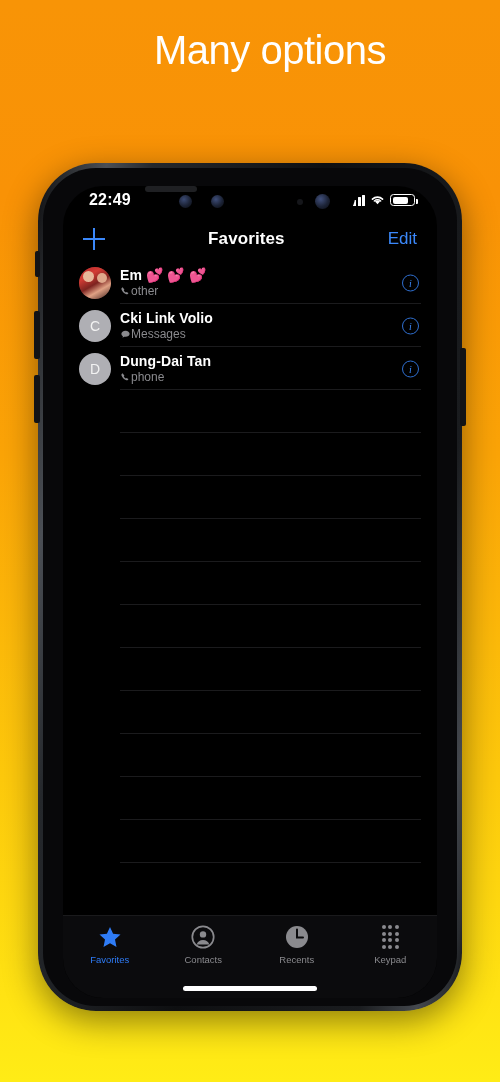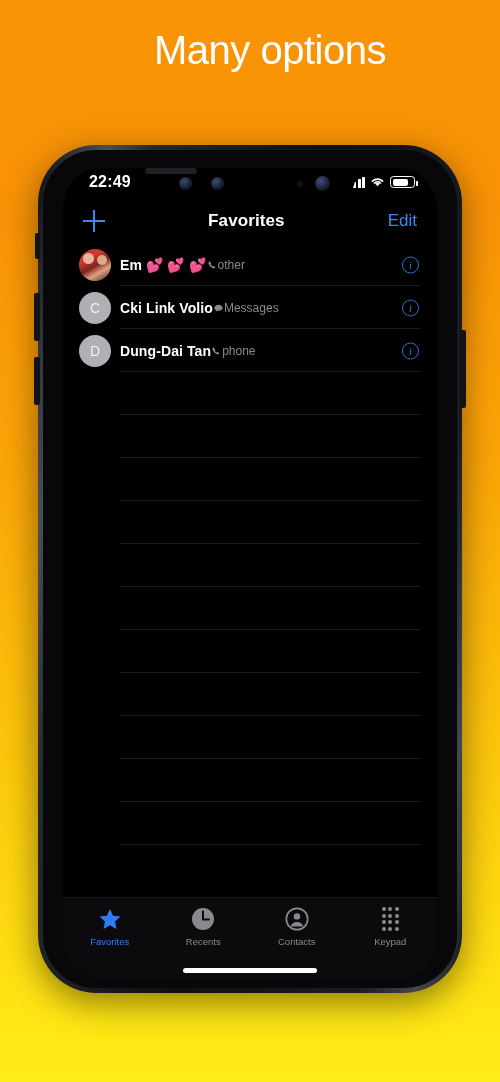--- a/index.html
+++ b/index.html
@@ -18,7 +18,7 @@
 
   
   .phone{
-    position:absolute; left:38px; top:145px; width:424px; height:848px;
+    position:absolute; left:38px; top:163px; width:424px; height:848px;
     border-radius:58px;
     background:linear-gradient(100deg,#0c0c0e 0%,#2f3236 6%,#4b4f55 12%,#25282c 20%,#0e0f11 50%,#1a1c1f 82%,#44484e 92%,#2a2d31 97%,#0b0b0d 100%);
     box-shadow:0 10px 34px rgba(0,0,0,.45);

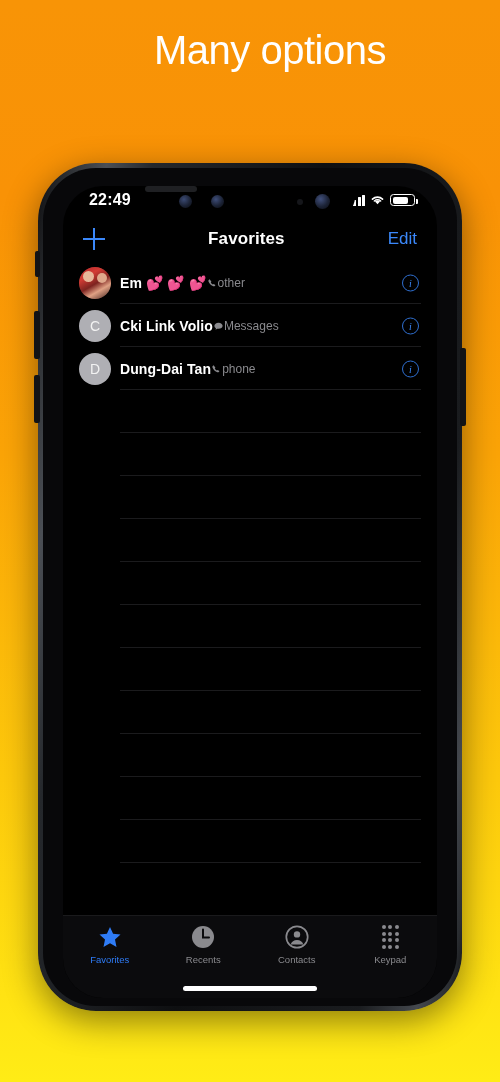--- a/index.html
+++ b/index.html
@@ -100,7 +100,7 @@
     border-radius:50%; background:#e8b79a; }
   .avatar.photo .ph-f2{ position:absolute; left:18px; top:6px; width:10px; height:10px;
     border-radius:50%; background:#dfa98c; }
-  .row-text{ margin-left:9px; display:flex; flex-direction:row; justify-content:space-between; }
+  .row-text{ margin-left:9px; display:flex; flex-direction:column; justify-content:space-between; }
   .row-name{ font-size:14px; font-weight:700; color:#fff; line-height:16px; letter-spacing:.1px; }
   .row-sub{ display:flex; align-items:center; gap:0; font-size:12px; color:#8A8A8E; line-height:15px; margin-top:1px; }
   .ico-phone,.ico-msg{ flex:0 0 11px; width:11px; height:11px; display:block; }

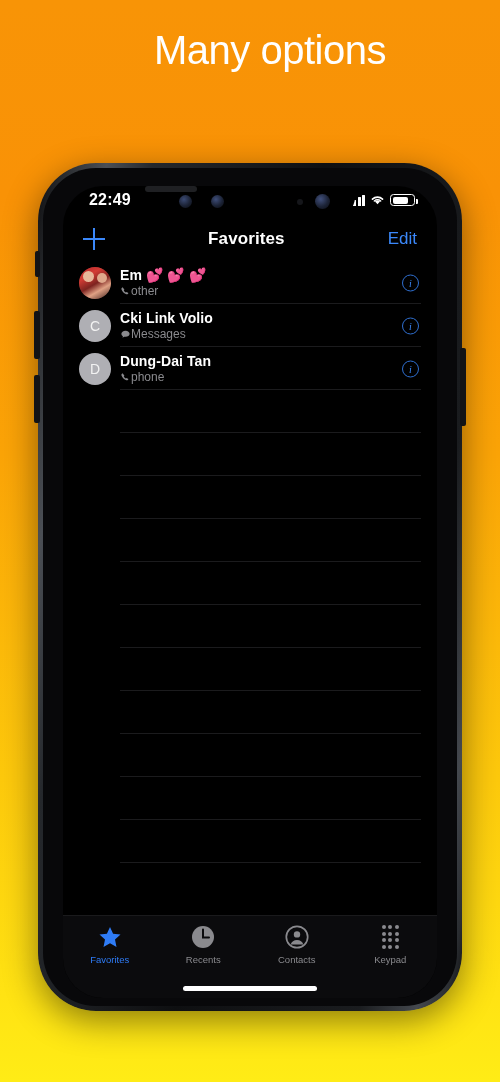--- a/index.html
+++ b/index.html
@@ -281,15 +281,6 @@
         <div class="tab">
           <div class="tab-ico">
             <svg width="24" height="24" viewBox="0 0 24 24">
-              <circle cx="12" cy="12" r="11" fill="#8A8A8E"></circle>
-              <path d="M12 4.5v8h6" stroke="#0B0B0D" stroke-width="2" fill="none" stroke-linecap="round"></path>
-            </svg>
-          </div>
-          <div class="tab-label">Recents</div>
-        </div>
-        <div class="tab">
-          <div class="tab-ico">
-            <svg width="24" height="24" viewBox="0 0 24 24">
               <circle cx="12" cy="12" r="10.7" fill="none" stroke="#8A8A8E" stroke-width="1.7"></circle>
               <circle cx="12" cy="9.4" r="3.2" fill="#8A8A8E"></circle>
               <path d="M5.6 19.4a6.8 6.8 0 0 1 12.8 0" fill="#8A8A8E"></path>
@@ -299,6 +290,15 @@
         </div>
         <div class="tab">
           <div class="tab-ico">
+            <svg width="24" height="24" viewBox="0 0 24 24">
+              <circle cx="12" cy="12" r="11" fill="#8A8A8E"></circle>
+              <path d="M12 4.5v8h6" stroke="#0B0B0D" stroke-width="2" fill="none" stroke-linecap="round"></path>
+            </svg>
+          </div>
+          <div class="tab-label">Recents</div>
+        </div>
+        <div class="tab">
+          <div class="tab-ico">
             <div class="keypad-grid">
               <span></span>
                 <span></span>

